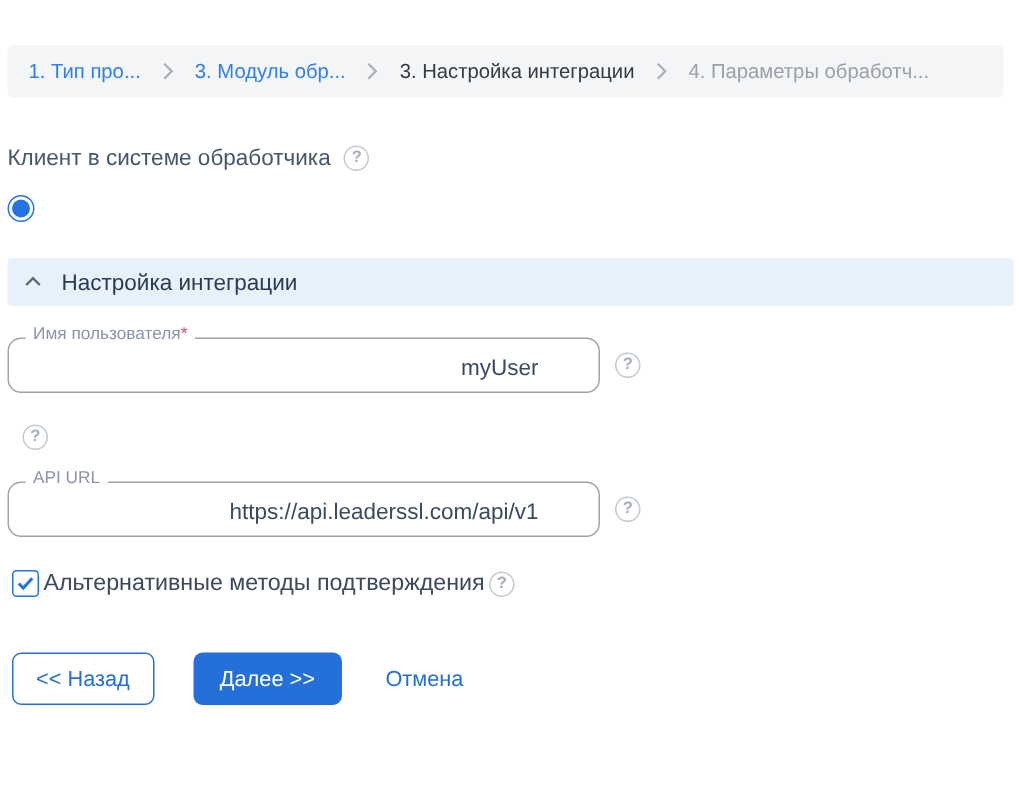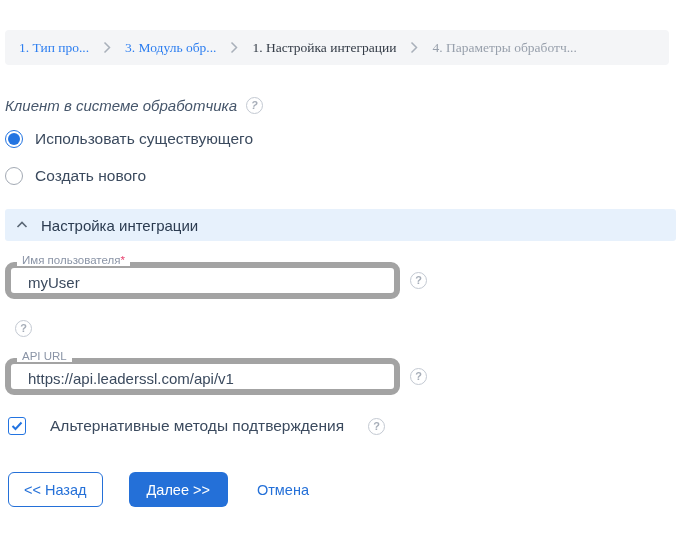--- a/index.html
+++ b/index.html
@@ -24,7 +24,6 @@
     margin-top: 24px; height: 35px; background: #f4f5f7; border-radius: 4px;
     display: flex; align-items: center; padding: 0 14px; font-size: 13.5px;
     width: 664px;
-    font-family: Liberation Serif, serif;
   }
   .step { white-space: nowrap; }
   .step.link { color: #2e7ff0; cursor: pointer; }

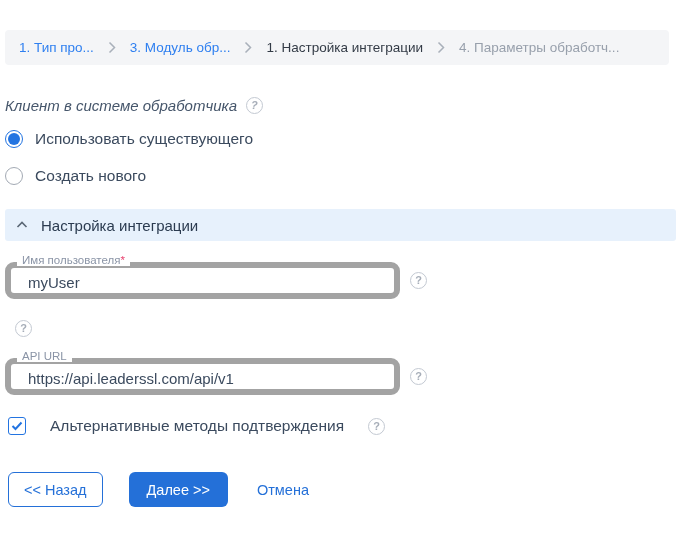--- a/index.html
+++ b/index.html
@@ -126,7 +126,7 @@
           <polyline points="1.5,1.5 6.5,6.5 1.5,11.5"></polyline>
         </svg>
     </span>
-    <span class="step current">1. Настройка интеграции</span>
+    <span class="step current">3. Настройка интеграции</span>
     <span class="step-sep">
       <svg width="8" height="13" viewBox="0 0 8 13" fill="none" stroke="#a9b0ba" stroke-width="1.5">
           <polyline points="1.5,1.5 6.5,6.5 1.5,11.5"></polyline>

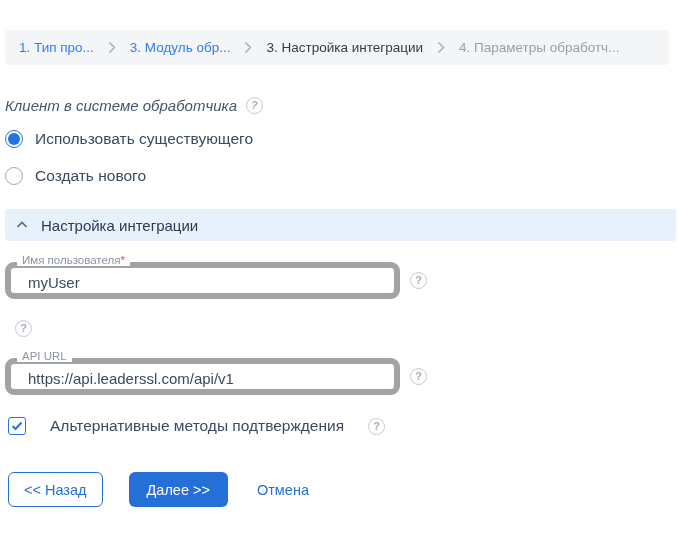--- a/index.html
+++ b/index.html
@@ -33,7 +33,7 @@
 
   
   .field-question { display: inline-flex; align-items: center; gap: 9px; }
-  .client-label-row { margin-top: 32px; font-size: 15px; color: #46566b; font-style: italic; }
+  .client-label-row { margin-top: 32px; font-size: 15px; color: #46566b; }
   .help-icon {
     width: 17px; height: 17px; border-radius: 50%;
     border: 1.4px solid #c3c9d2; color: #a6adb8;

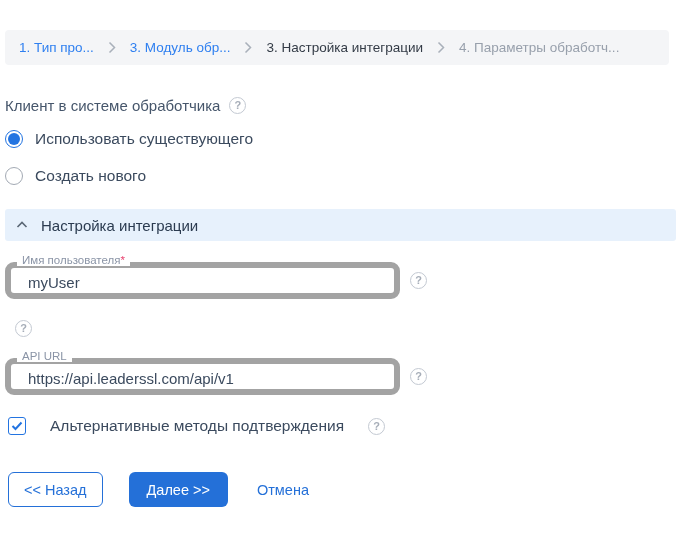--- a/index.html
+++ b/index.html
@@ -143,7 +143,6 @@
 
   <div class="radio-row">
     <span class="radio on"></span>
-    <span class="radio-label">Использовать существующего</span>
   </div>
   <div class="radio-row">
     <span class="radio"></span>

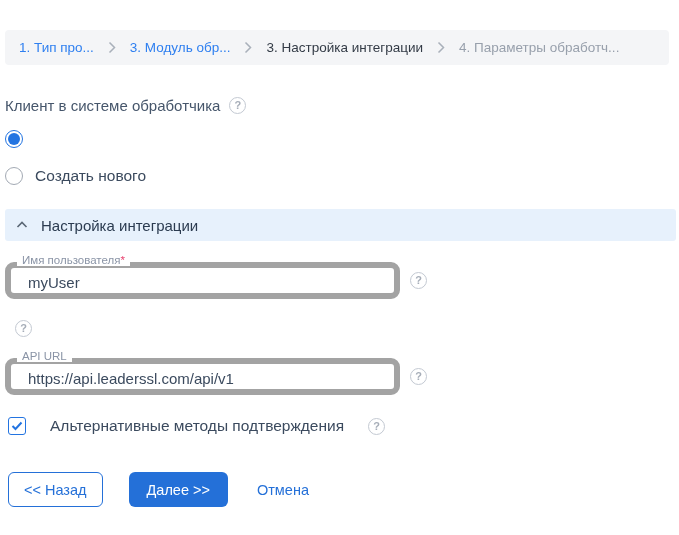--- a/index.html
+++ b/index.html
@@ -144,10 +144,6 @@
   <div class="radio-row">
     <span class="radio on"></span>
   </div>
-  <div class="radio-row">
-    <span class="radio"></span>
-    <span class="radio-label">Создать нового</span>
-  </div>
 
   
   <div class="section-header">

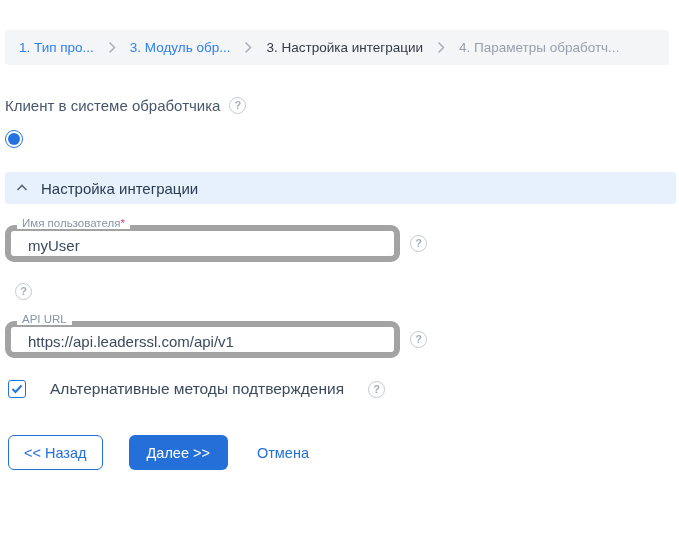--- a/index.html
+++ b/index.html
@@ -68,9 +68,9 @@
   }
   .req { color: #e8436f; }
   .text-input {
-    width: 100%; height: 37px; border: 6px solid #a3a3a3; border-radius: 9px;
+    width: 100%; height: 37px; border: 1px solid #a3a3a3; border-radius: 9px;
     padding: 4px 40px 0 17px; font-size: 15px; color: #3b4a5e; outline: none;
-    font-family: "Liberation Sans", "DejaVu Sans", sans-serif; background: #fff;
+    font-family: "Liberation Sans", "DejaVu Sans", sans-serif; background: #fff; text-align: right;
   }
   .text-input.masked { font-size: 12px; letter-spacing: 1px; font-weight: bold; }
   .eye-icon {

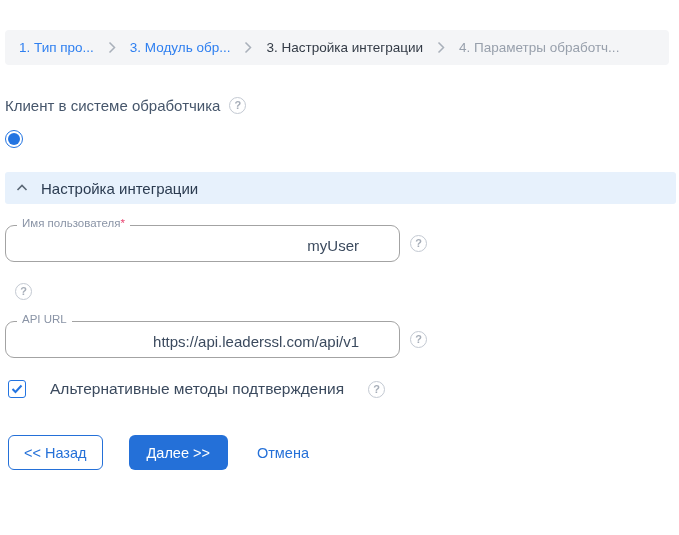--- a/index.html
+++ b/index.html
@@ -79,7 +79,7 @@
   .field-row .help-icon { margin-left: 10px; }
 
   
-  .checkbox-row { display: flex; align-items: center; gap: 24px; margin-top: 22px; margin-left: 3px; }
+  .checkbox-row { display: flex; align-items: center; gap: 3px; margin-top: 22px; margin-left: 3px; }
   .checkbox {
     width: 18px; height: 18px; border-radius: 3px; border: 1.6px solid #a3aab4;
     background: #fff; flex: none; cursor: pointer;

